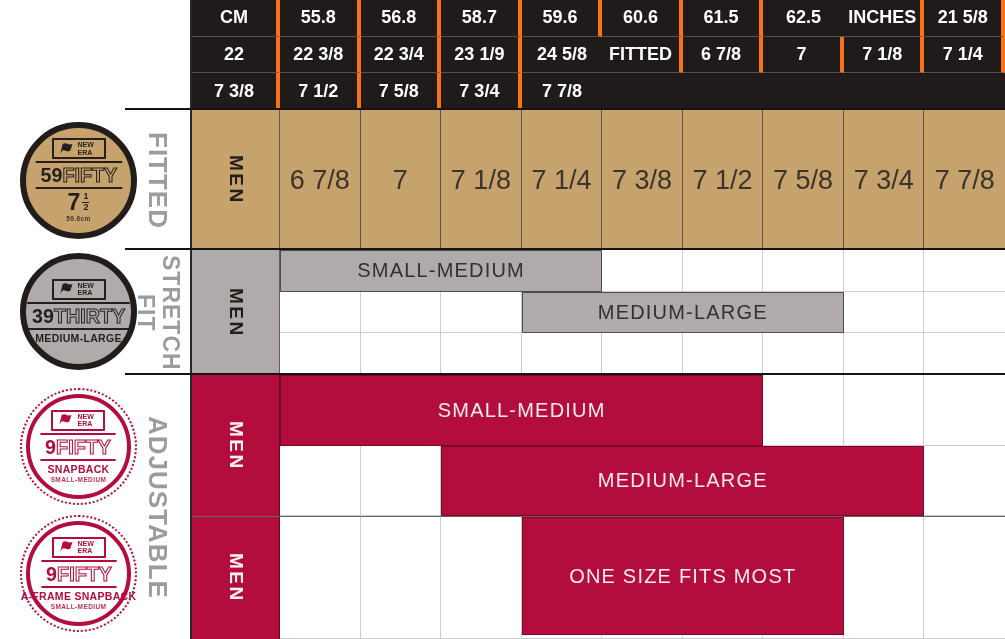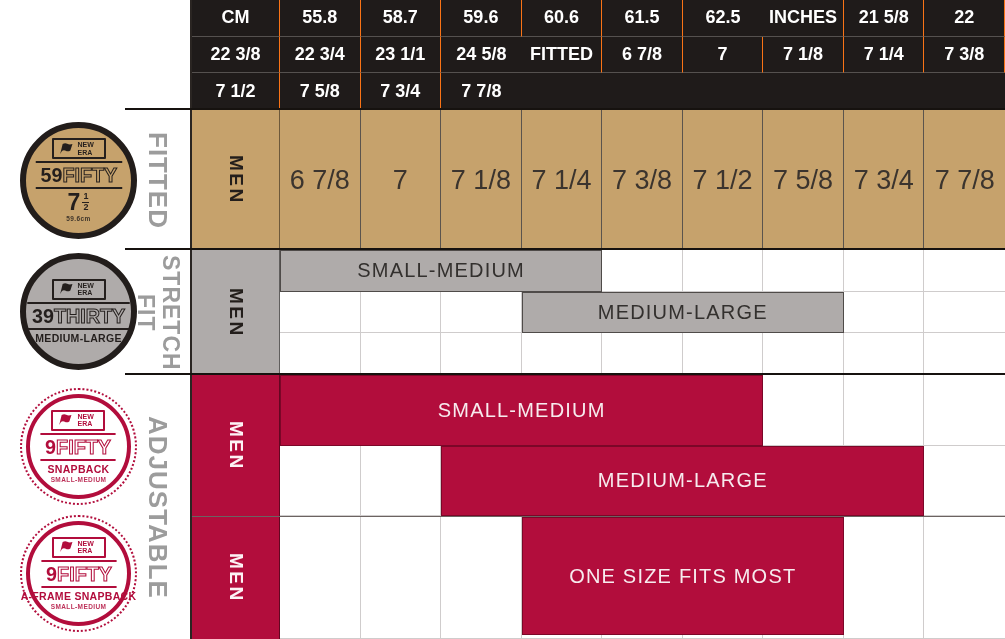--- a/index.html
+++ b/index.html
@@ -15,7 +15,7 @@
   .header{height:110px;display:grid;grid-template-columns:88px repeat(9,1fr);grid-template-rows:repeat(3,1fr);
           background:var(--header-bg);}
   .hcell{color:#fff;font-weight:bold;font-size:18px;display:flex;align-items:center;justify-content:center;
-         border-right:1px solid #f97316;border-bottom:1px solid #55514f;white-space:nowrap;}
+         border-right:4px solid #f97316;border-bottom:1px solid #55514f;white-space:nowrap;}
   .hcell.lastc{border-right:none;}
   .section{display:grid;grid-template-columns:88px repeat(9,1fr);position:relative;}
   .s-fitted{height:140px;grid-template-rows:1fr;background:var(--tan);}

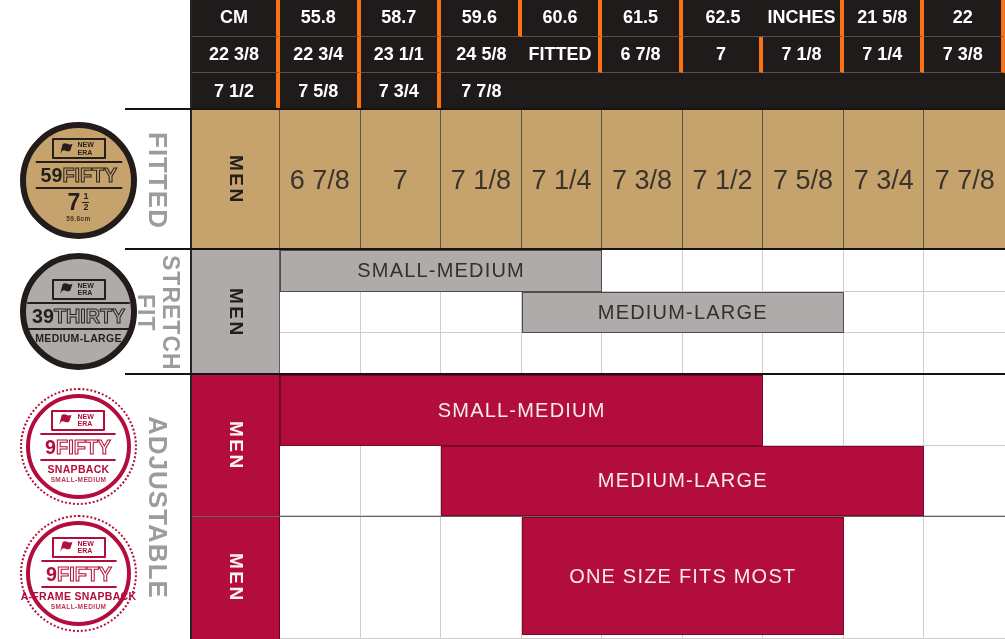--- a/index.html
+++ b/index.html
@@ -161,6 +161,7 @@
     <div class="header" id="hdr">
         <div class="hcell">CM</div>
         <div class="hcell">55.8</div>
+        <div class="hcell">56.8</div>
         <div class="hcell">58.7</div>
         <div class="hcell">59.6</div>
         <div class="hcell">60.6</div>

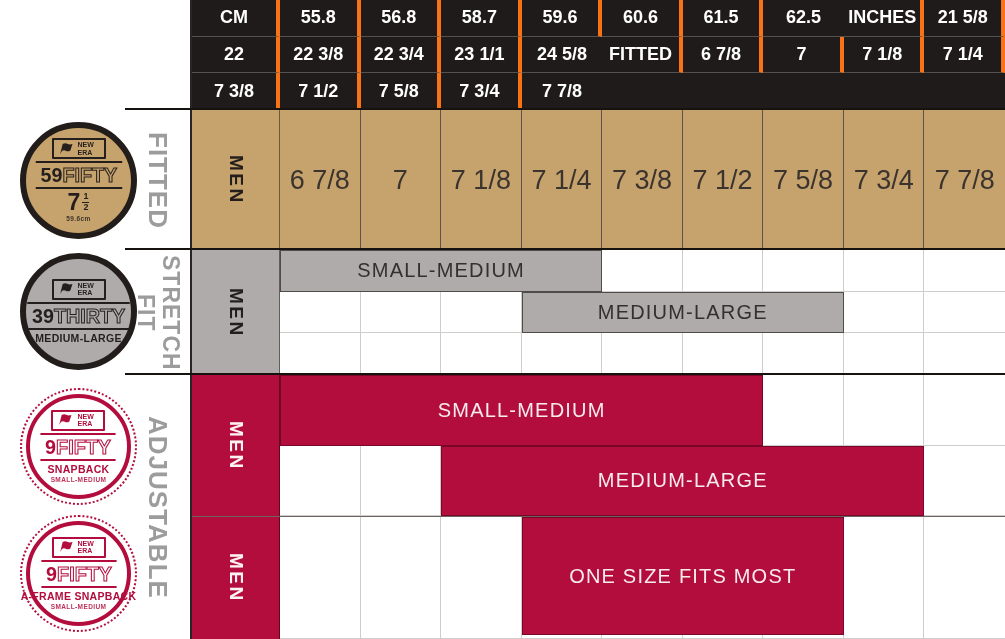--- a/index.html
+++ b/index.html
@@ -172,7 +172,7 @@
         <div class="hcell">22</div>
         <div class="hcell">22 3/8</div>
         <div class="hcell">22 3/4</div>
-        <div class="hcell">23 1/1</div>
+        <div class="hcell">23 1/9</div>
         <div class="hcell lastc">24 5/8</div>
         <div class="hcell">FITTED</div>
         <div class="hcell">6 7/8</div>

